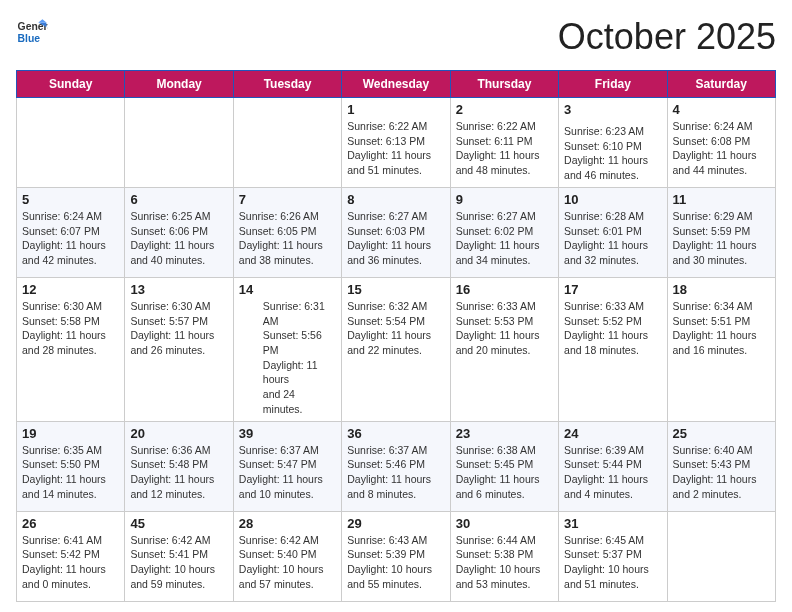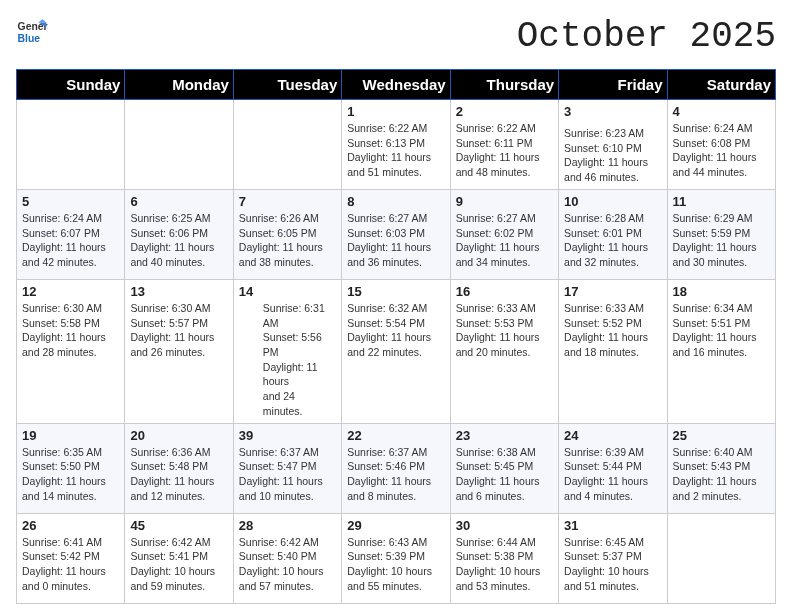--- a/index.html
+++ b/index.html
@@ -27,7 +27,6 @@
     }
     .title-section {
       text-align: left;
-      font-family: Liberation Mono, monospace;
     }
     .month-title {
       font-size: 36px;

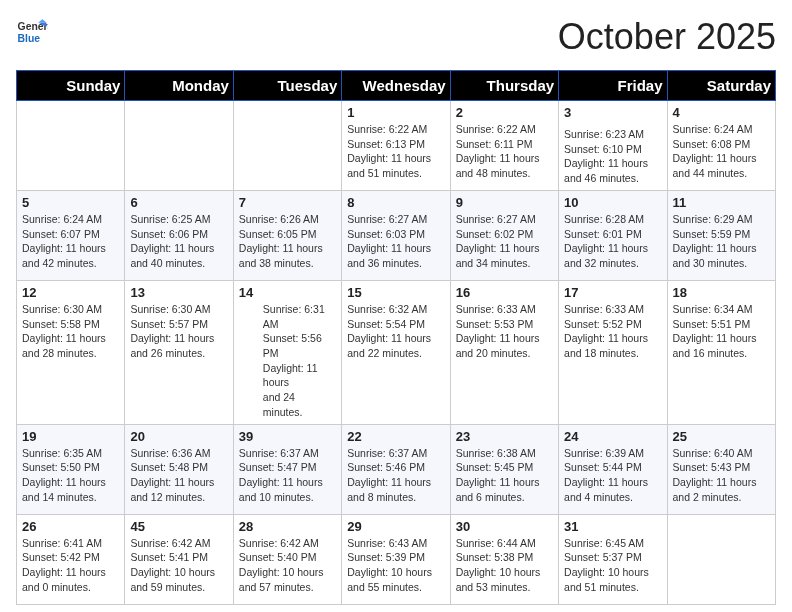--- a/index.html
+++ b/index.html
@@ -43,12 +43,12 @@
       border: 1px solid #ccc;
     }
     .calendar-table th {
-      background-color: #000000;
+      background-color: #be185d;
       color: #fff;
-      font-size: 15px;
+      font-size: 12px;
       font-weight: bold;
       padding: 6px 4px;
-      text-align: right;
+      text-align: center;
       border: 1px solid #2255bb;
     }
     .calendar-table td {

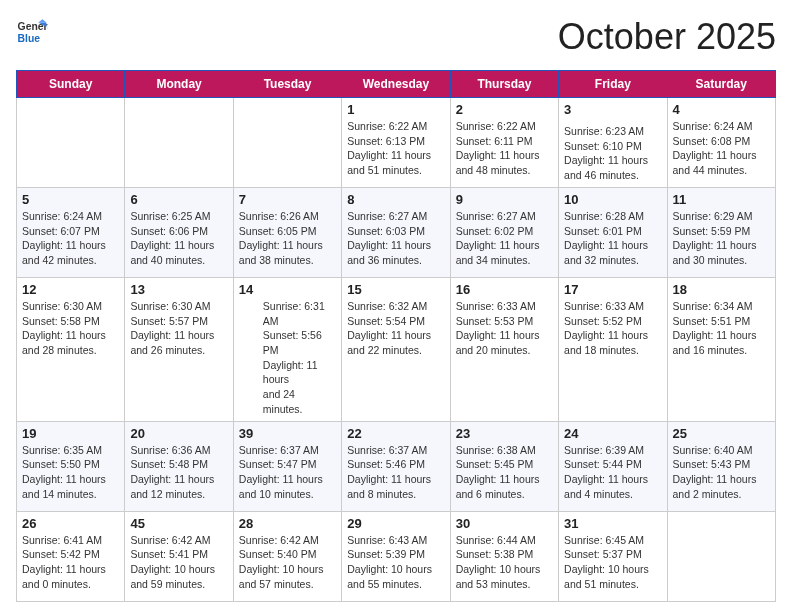--- a/index.html
+++ b/index.html
@@ -268,7 +268,7 @@
 and 10 minutes.</div>
         </td>
         <td>
-          <span class="day-number">22</span>
+          <span class="day-number">36</span>
           <div class="day-info" style="white-space: pre-line;">Sunrise: 6:37 AM
 Sunset: 5:46 PM
 Daylight: 11 hours

